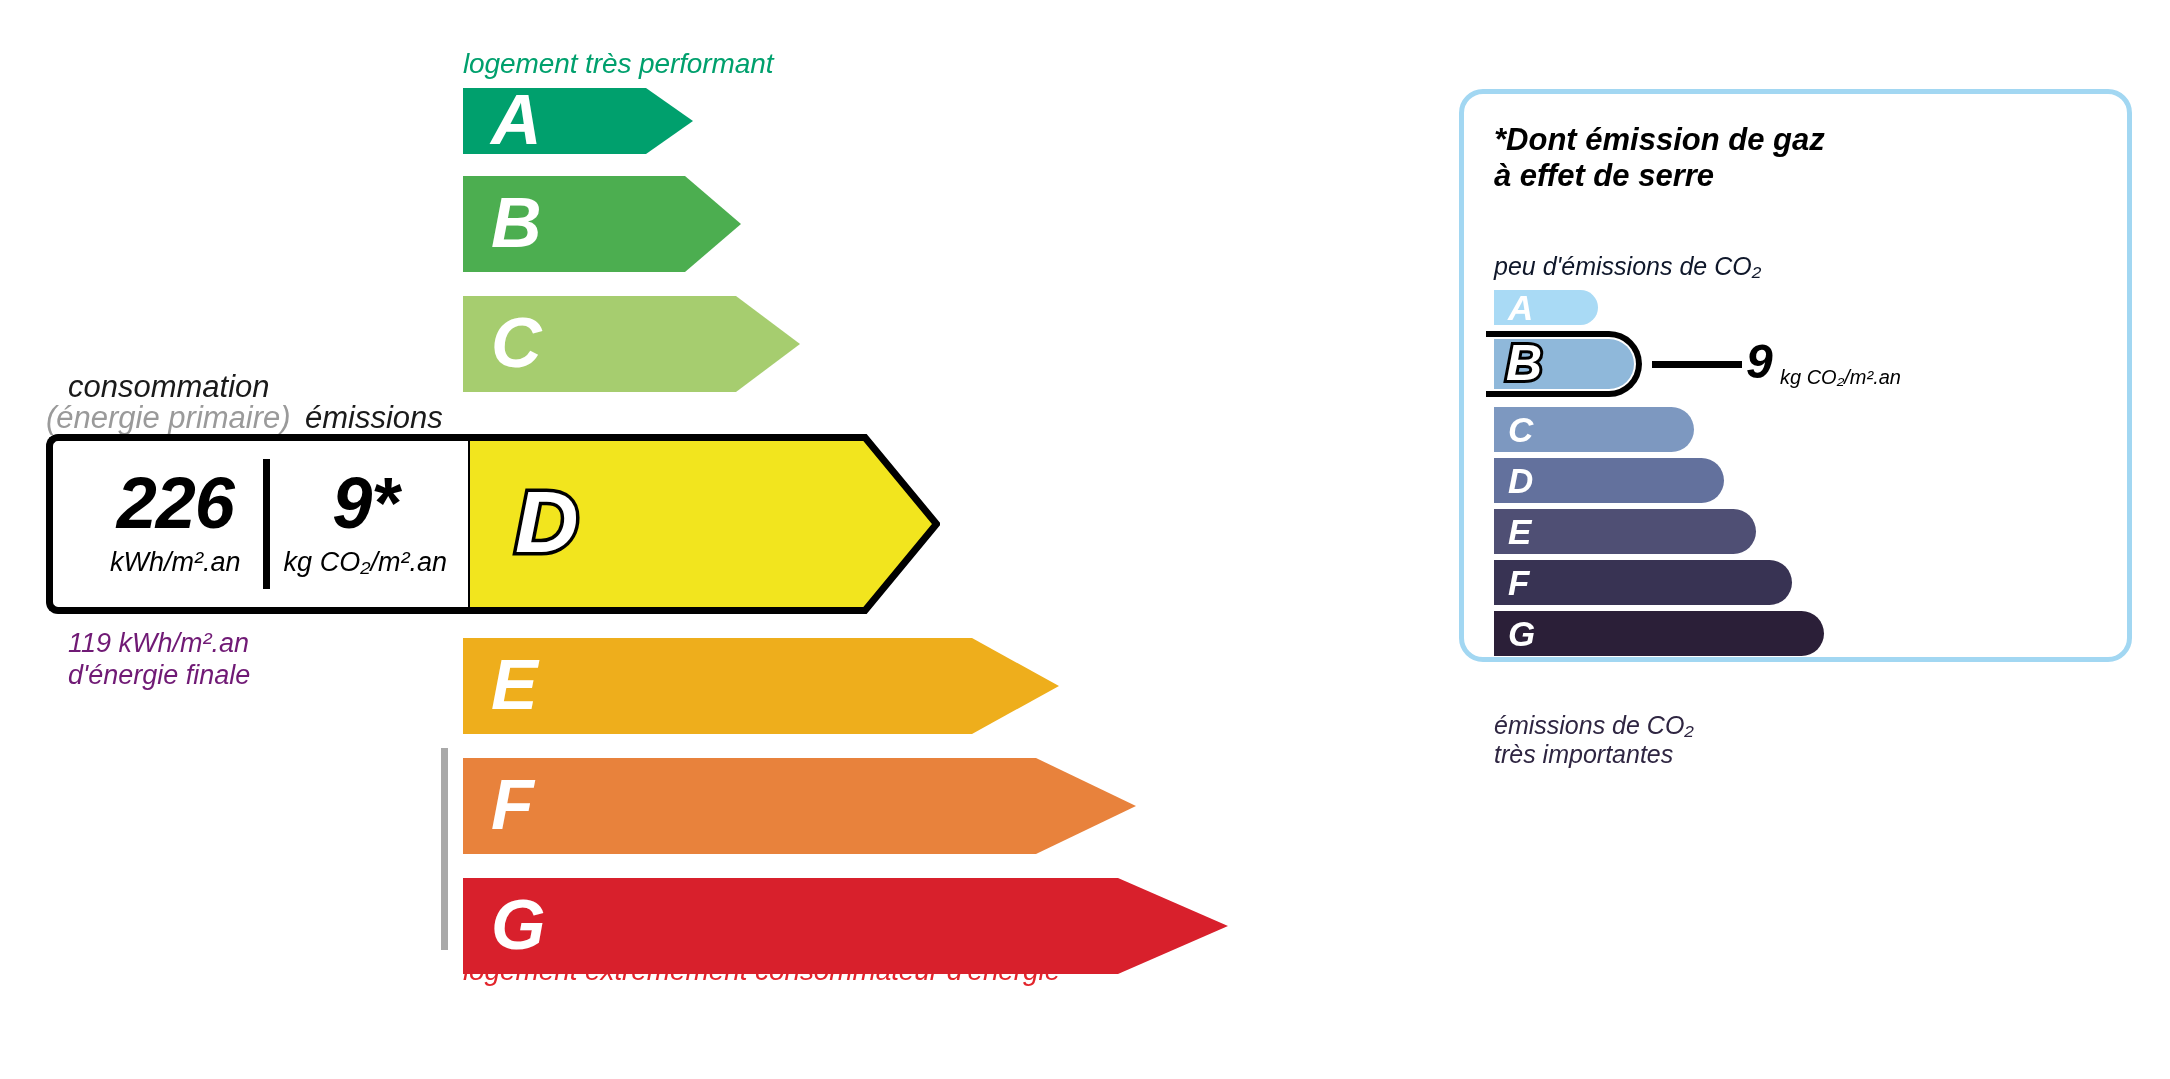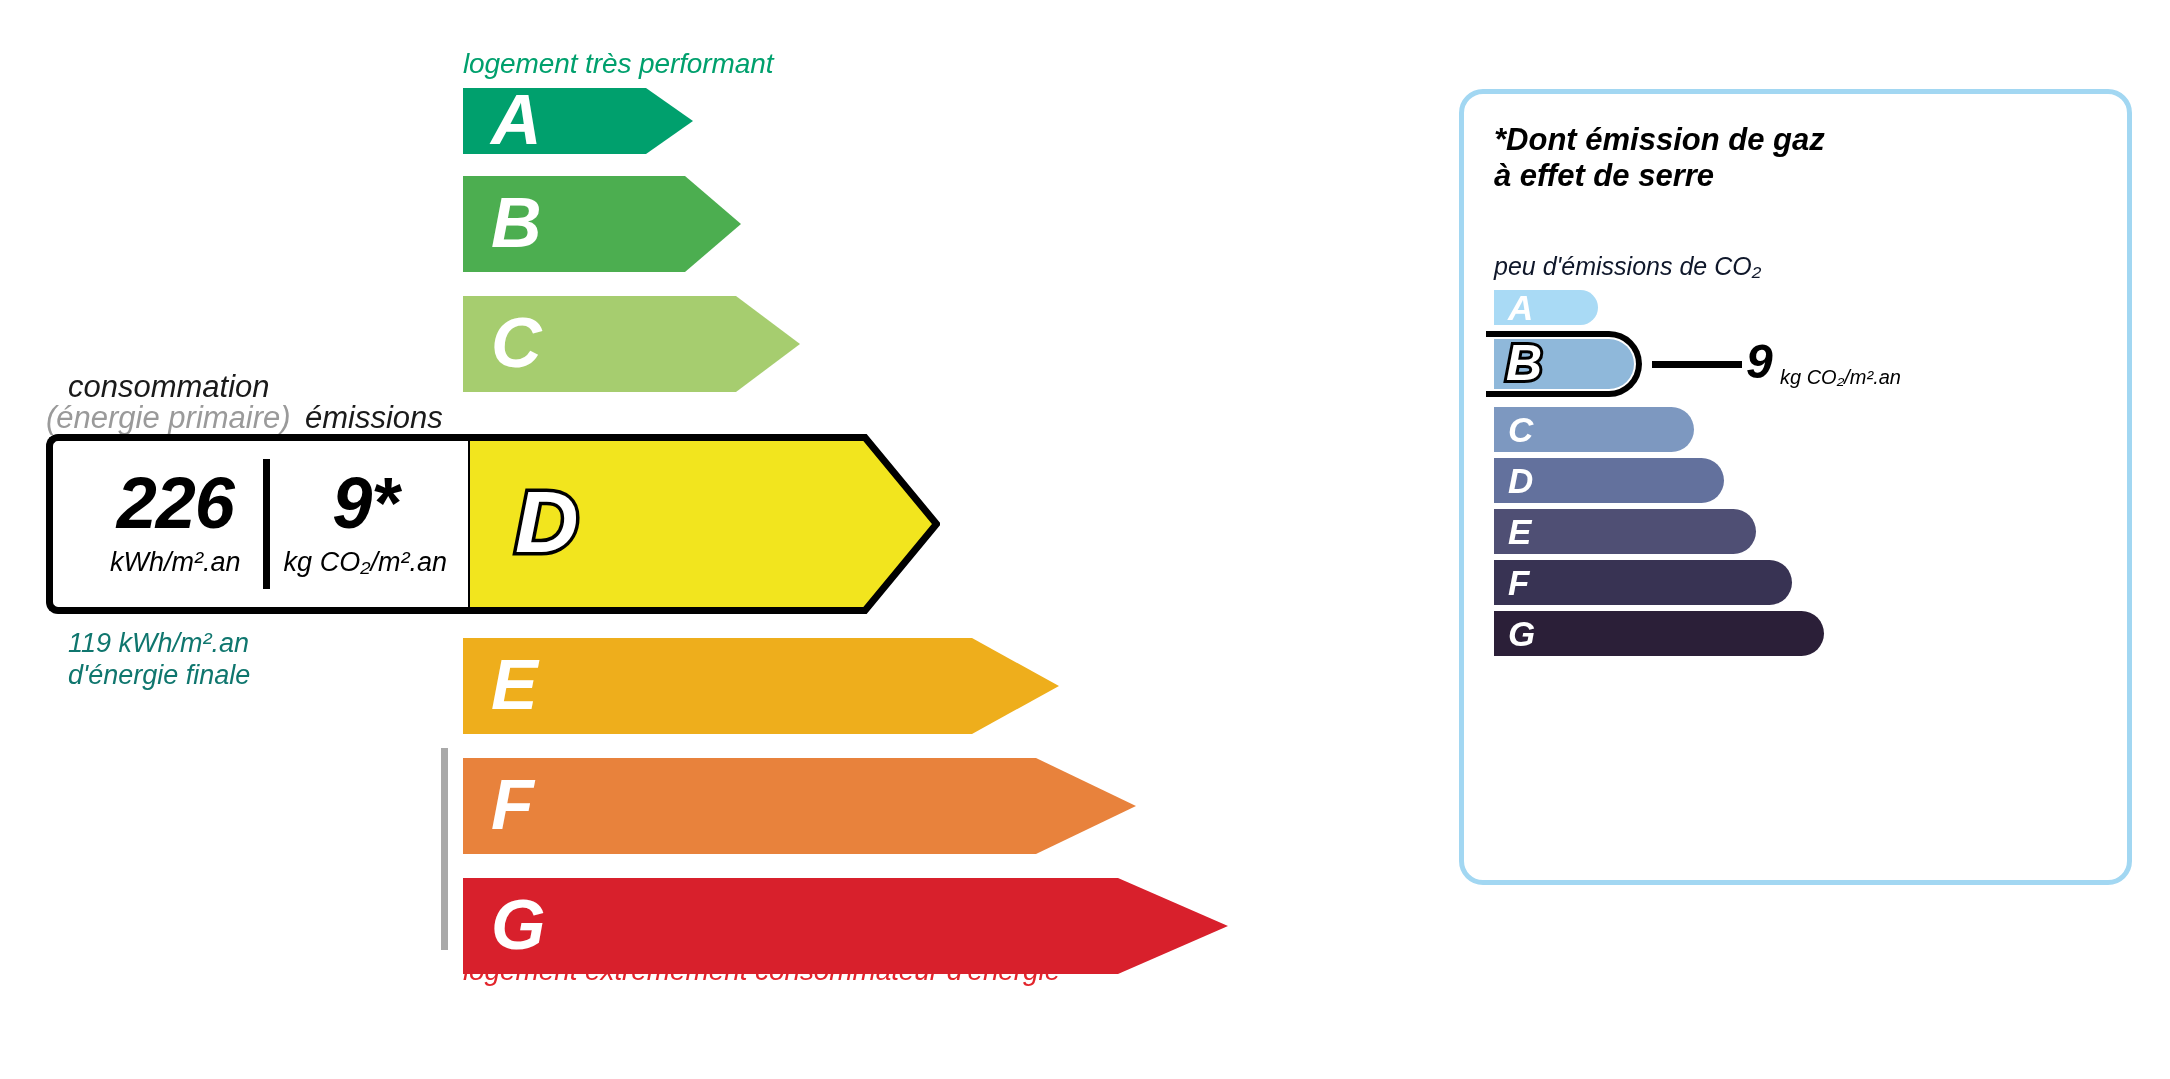--- a/index.html
+++ b/index.html
@@ -164,7 +164,7 @@
   #co2-panel {
     position: absolute;
     left: 1459px; top: 89px;
-    width: 673px; height: 796px;
+    width: 673px; height: 573px;
     border: 5px solid #a2d7f2;
     border-radius: 24px;
     background: #ffffff;

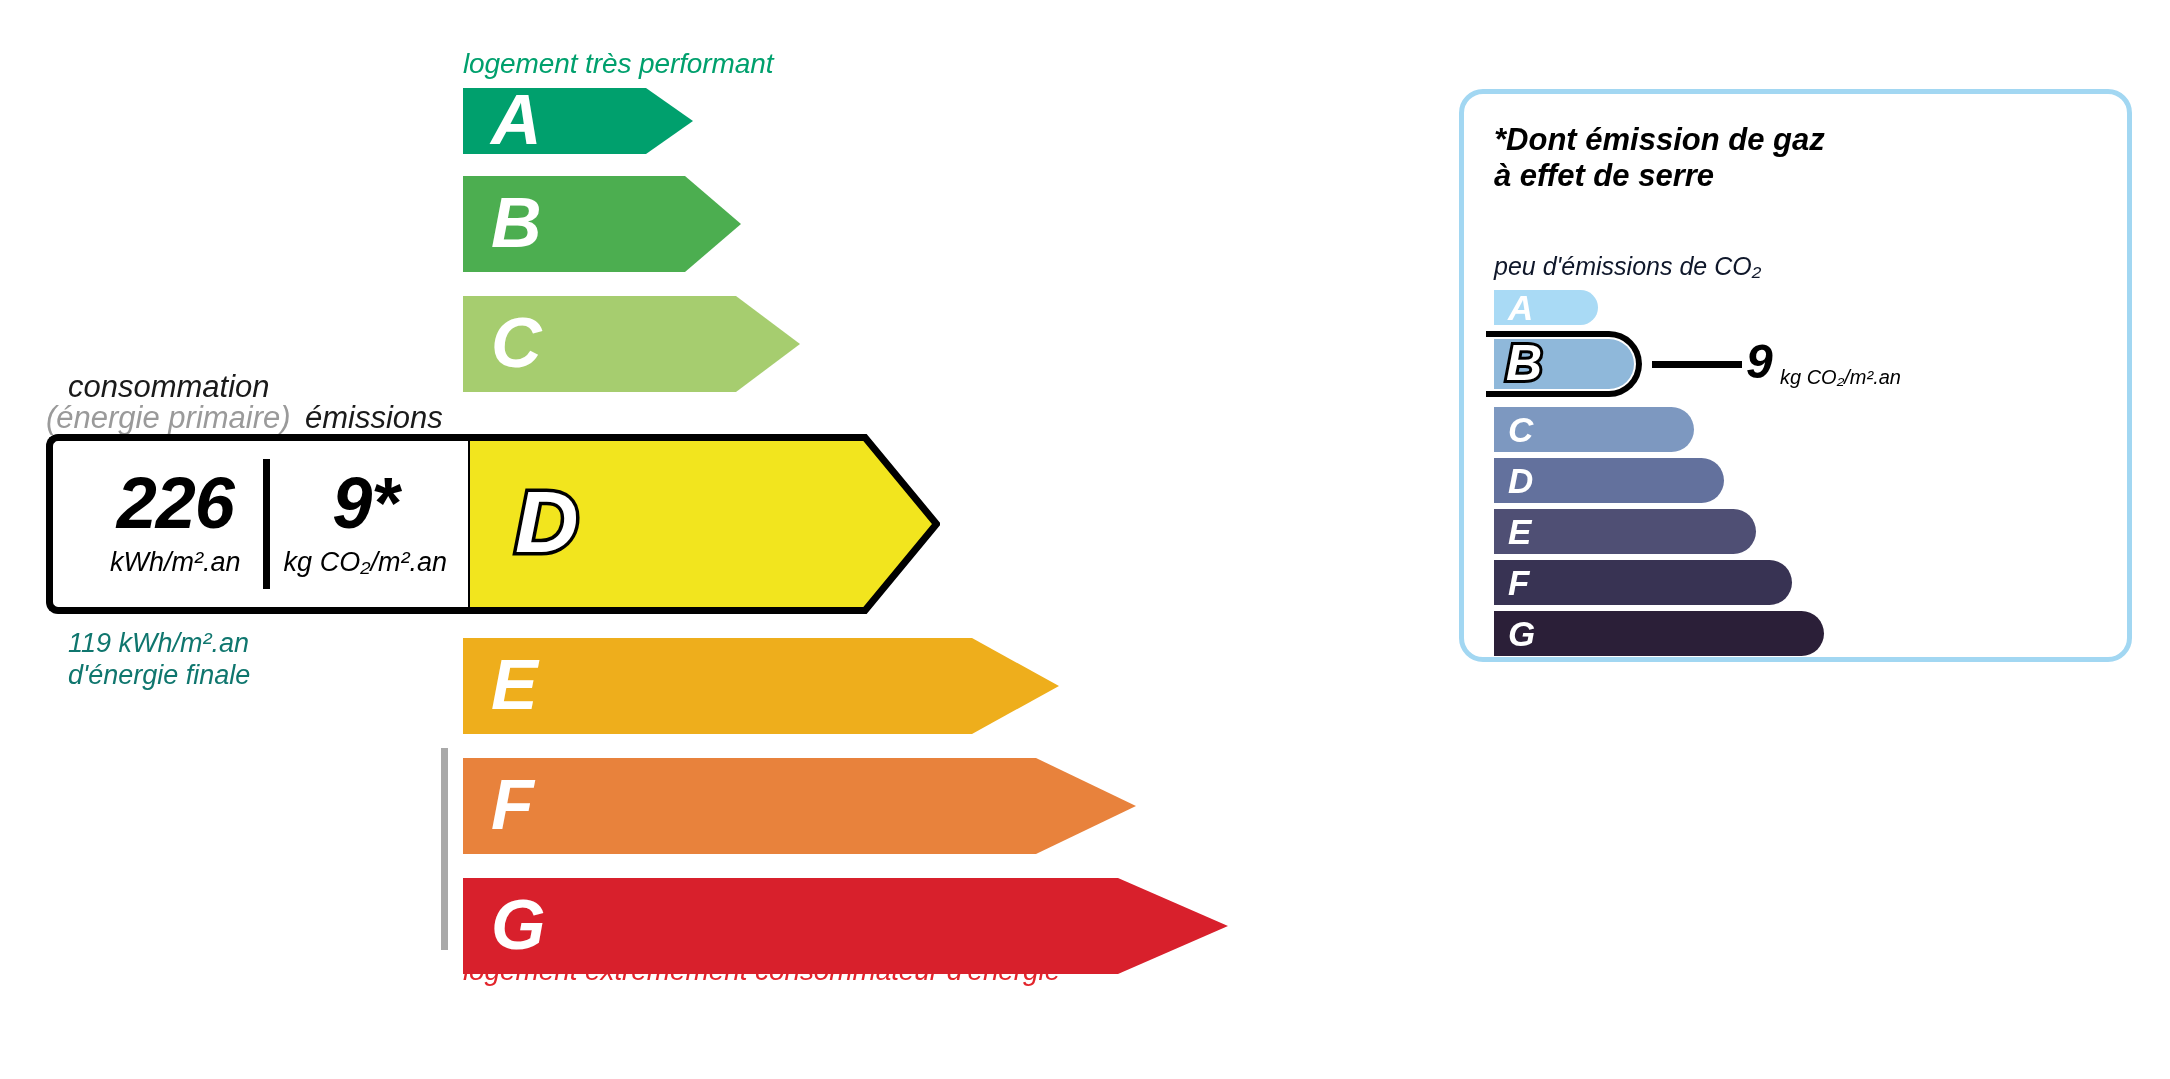--- a/index.html
+++ b/index.html
@@ -145,7 +145,7 @@
     position: absolute;
     left: 68px; top: 628px;
     font-size: 27px;
-    color: #0f766e;
+    color: #701a75;
     line-height: 1.18;
     white-space: nowrap;
   }

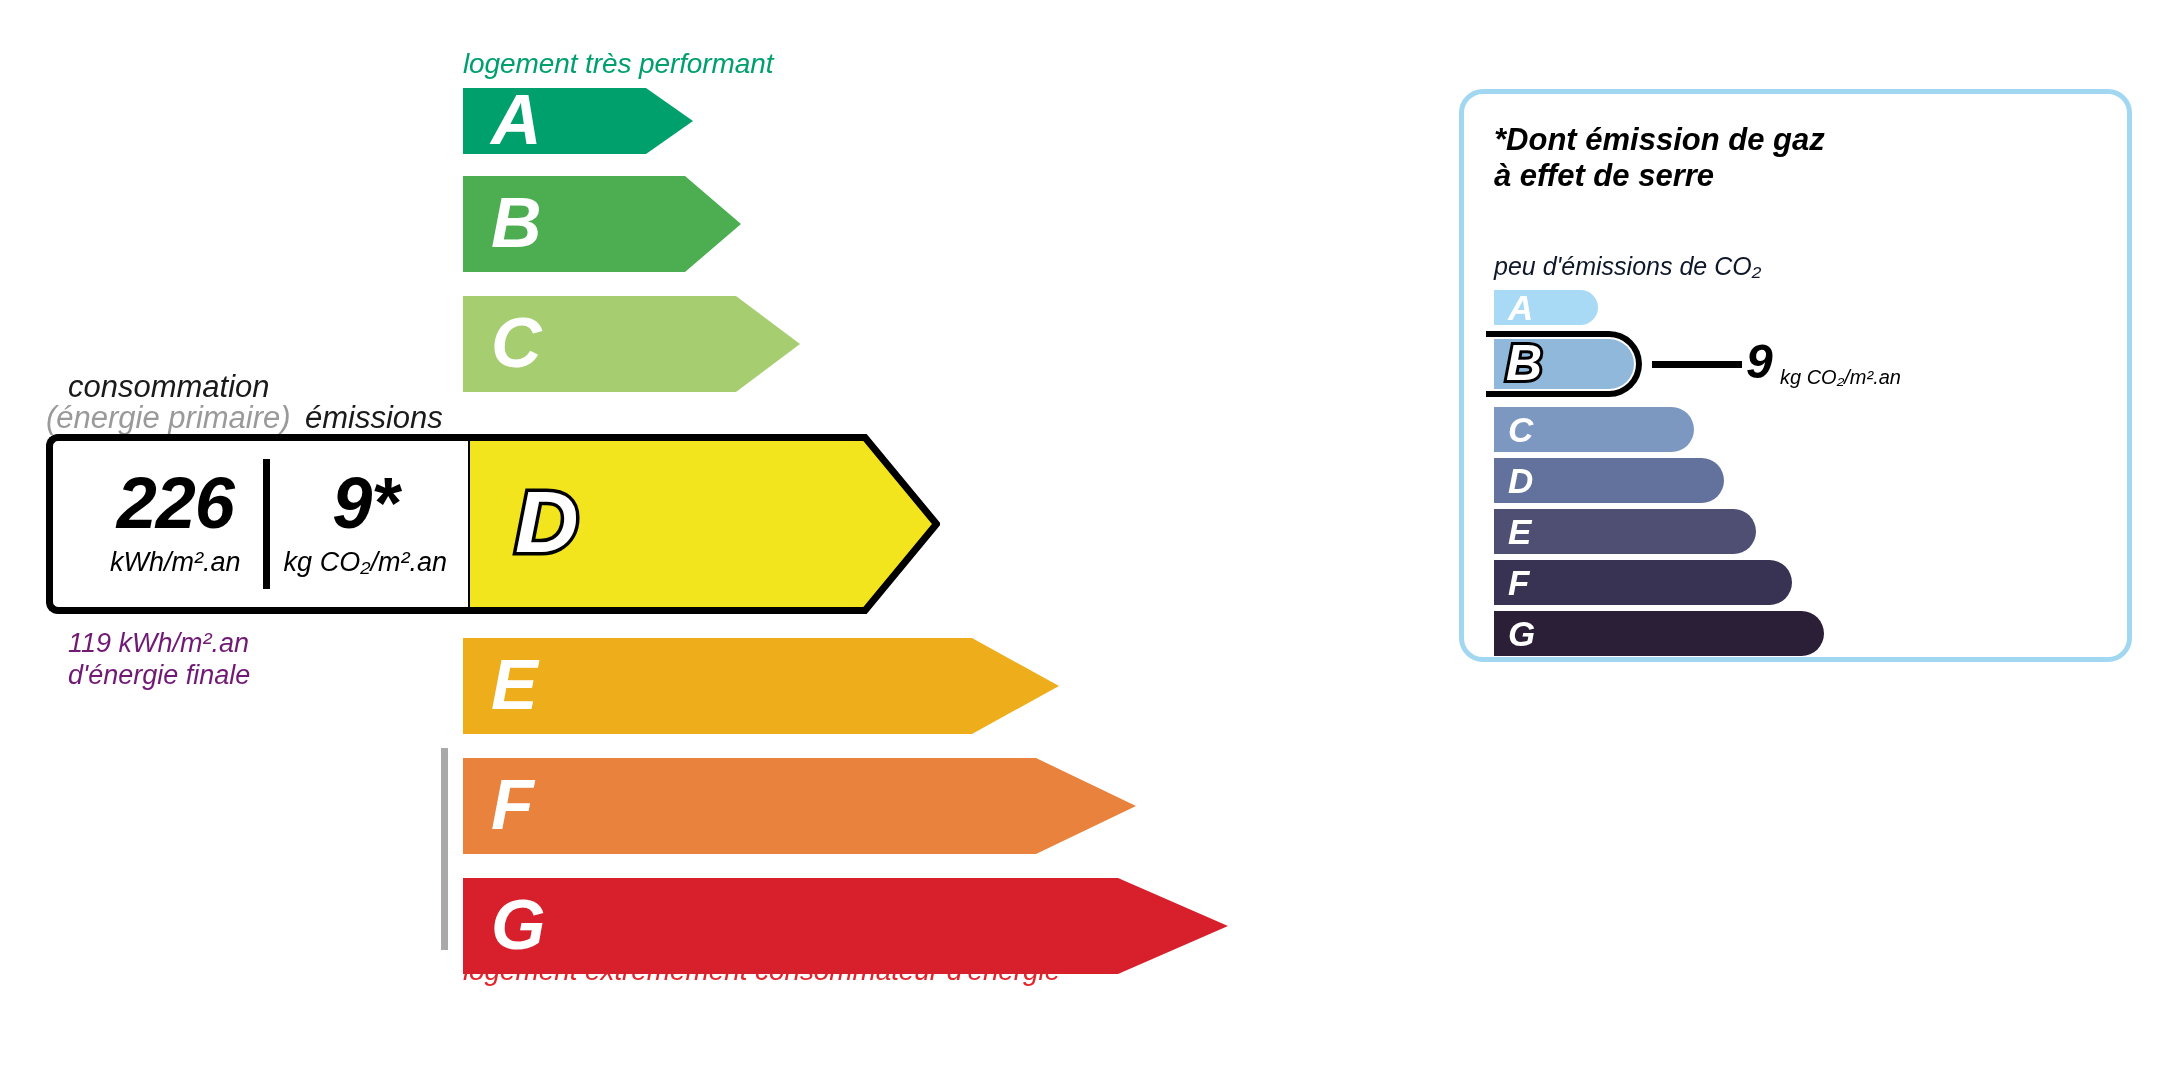--- a/index.html
+++ b/index.html
@@ -387,6 +387,10 @@
     <div id="co2-value" style="left: 282px; top: 244px;">9</div>
     <div id="co2-value-unit" style="left: 316px; top: 272px;">kg CO₂/m².an</div>
 
+    <div id="co2-bottom-caption">
+      <div>émissions de CO₂</div>
+      <div>très importantes</div>
+    </div>
   </div>
 
 </div>

